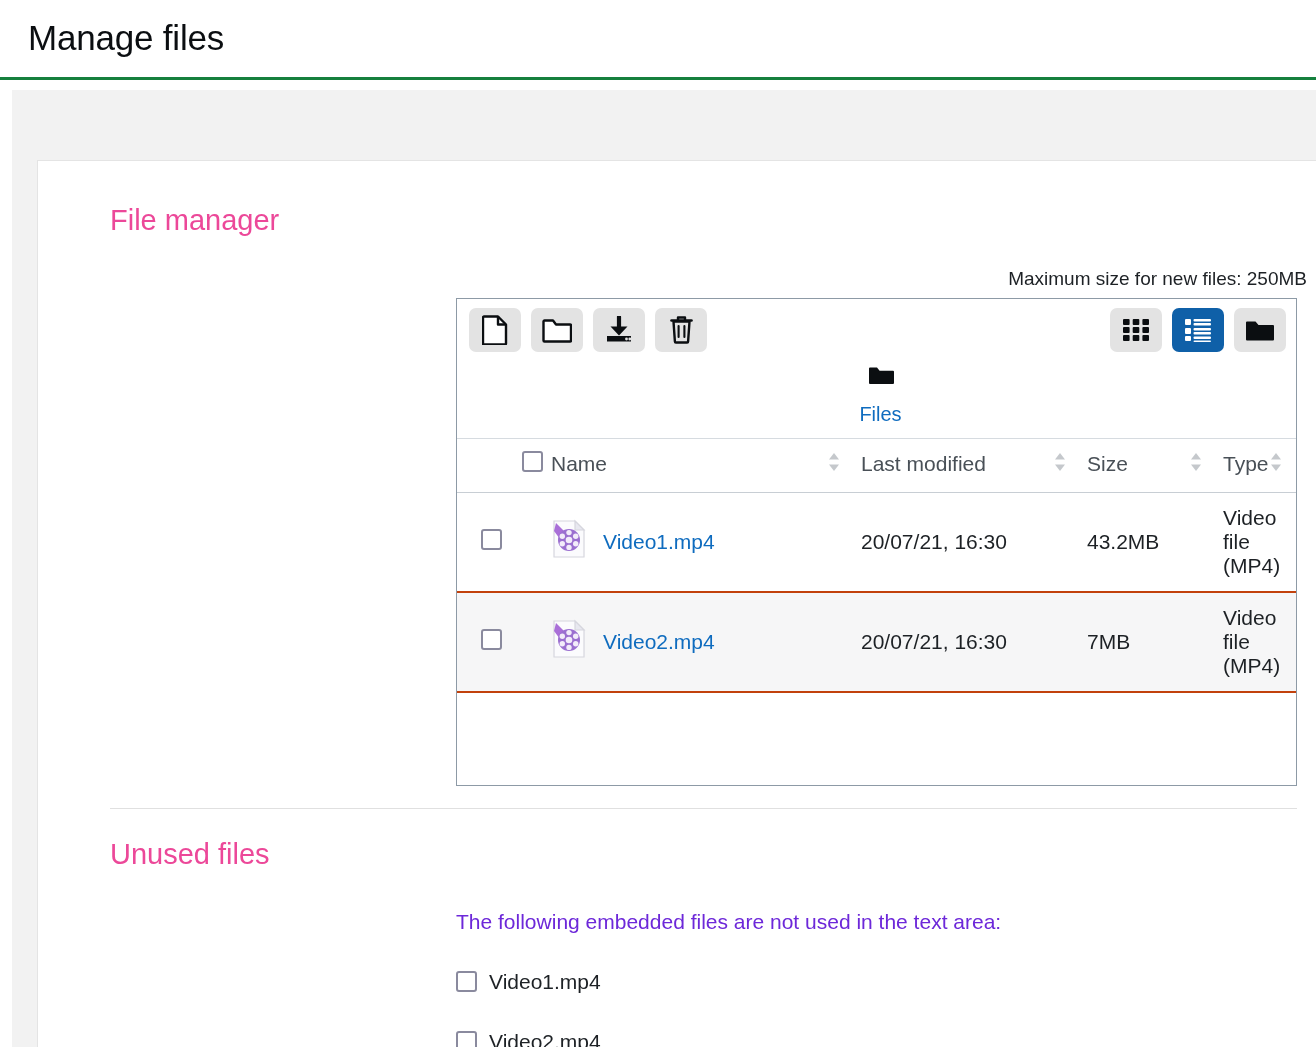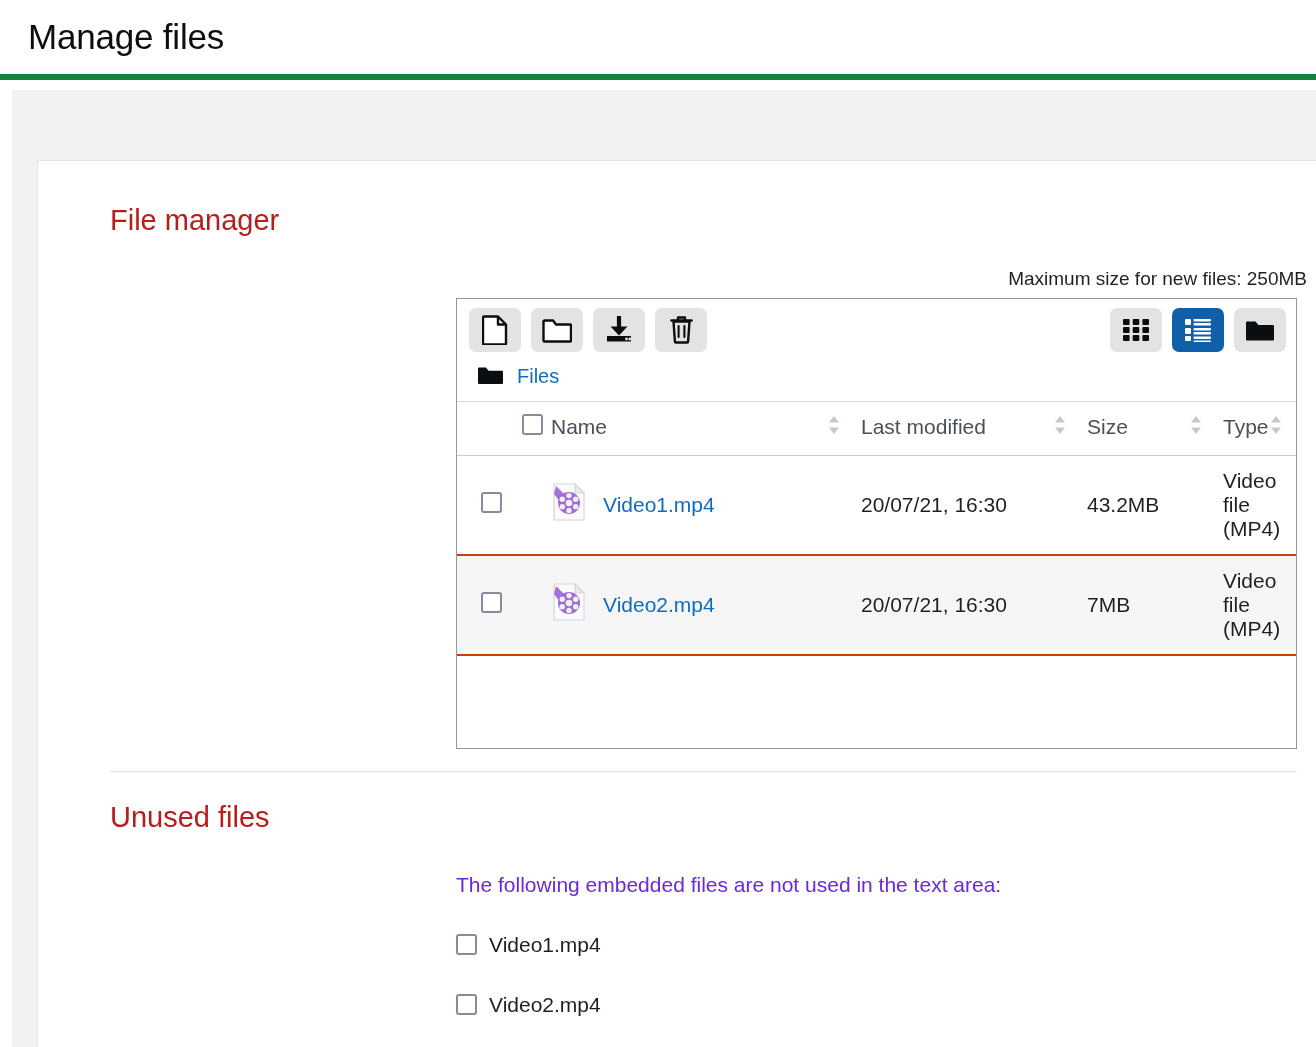--- a/index.html
+++ b/index.html
@@ -19,7 +19,7 @@
   
   .page-header {
     height: 80px;
-    border-bottom: 6px solid #15803d;
+    border-bottom: 3px solid #15803d;
     box-sizing: border-box;
     display: flex;
     align-items: center;

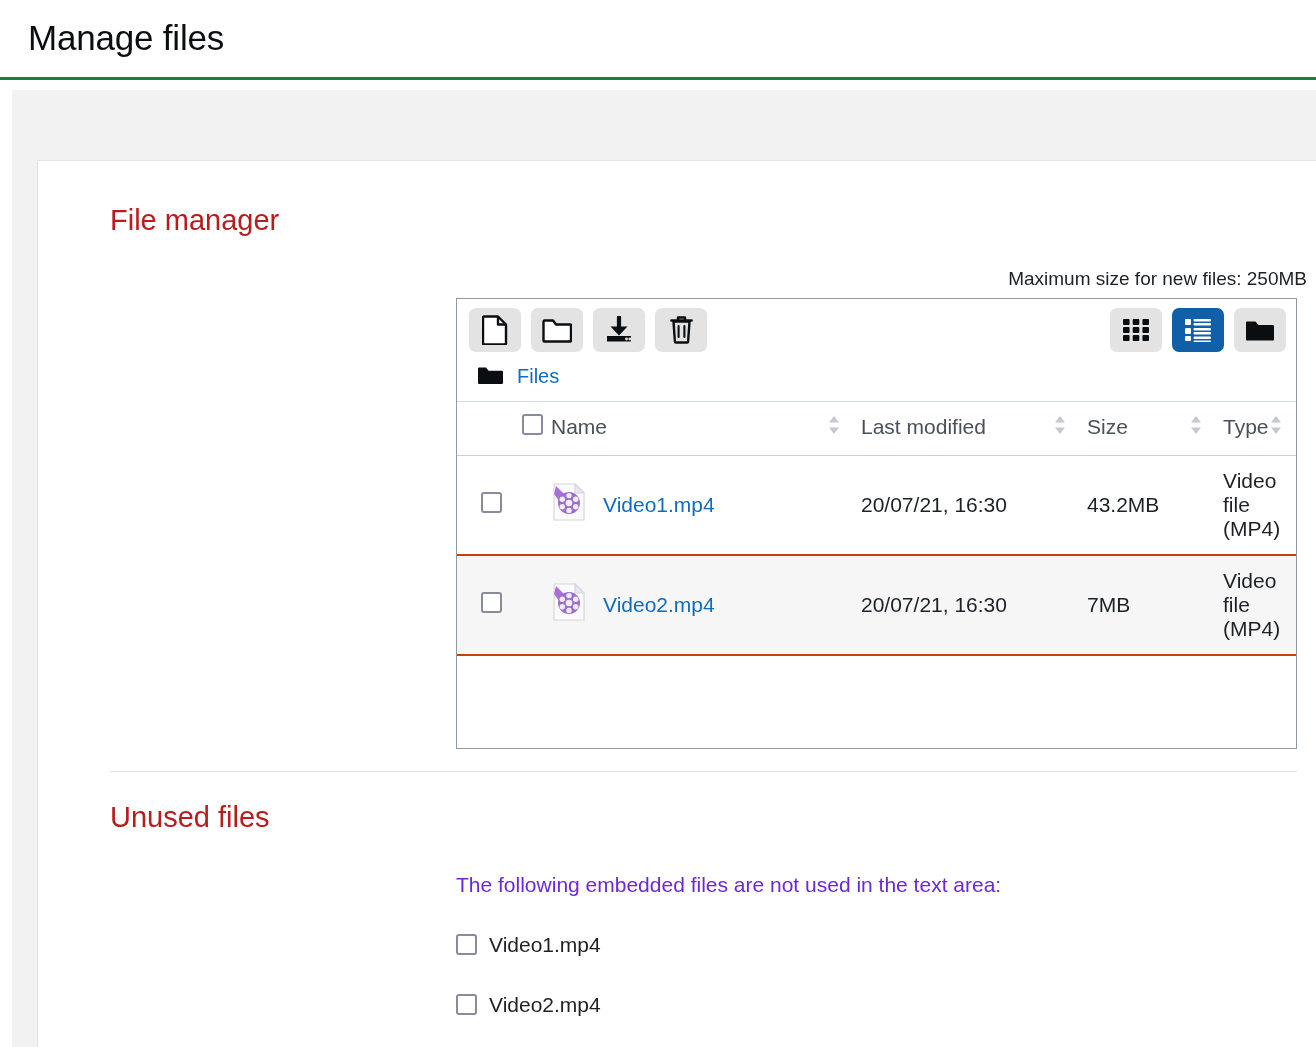--- a/index.html
+++ b/index.html
@@ -63,7 +63,7 @@
   .section-heading {
     font-size: 29px;
     font-weight: 400;
-    color: #b91c1c;
+    color: #ec4899;
     margin: 0;
     line-height: 1.2;
   }

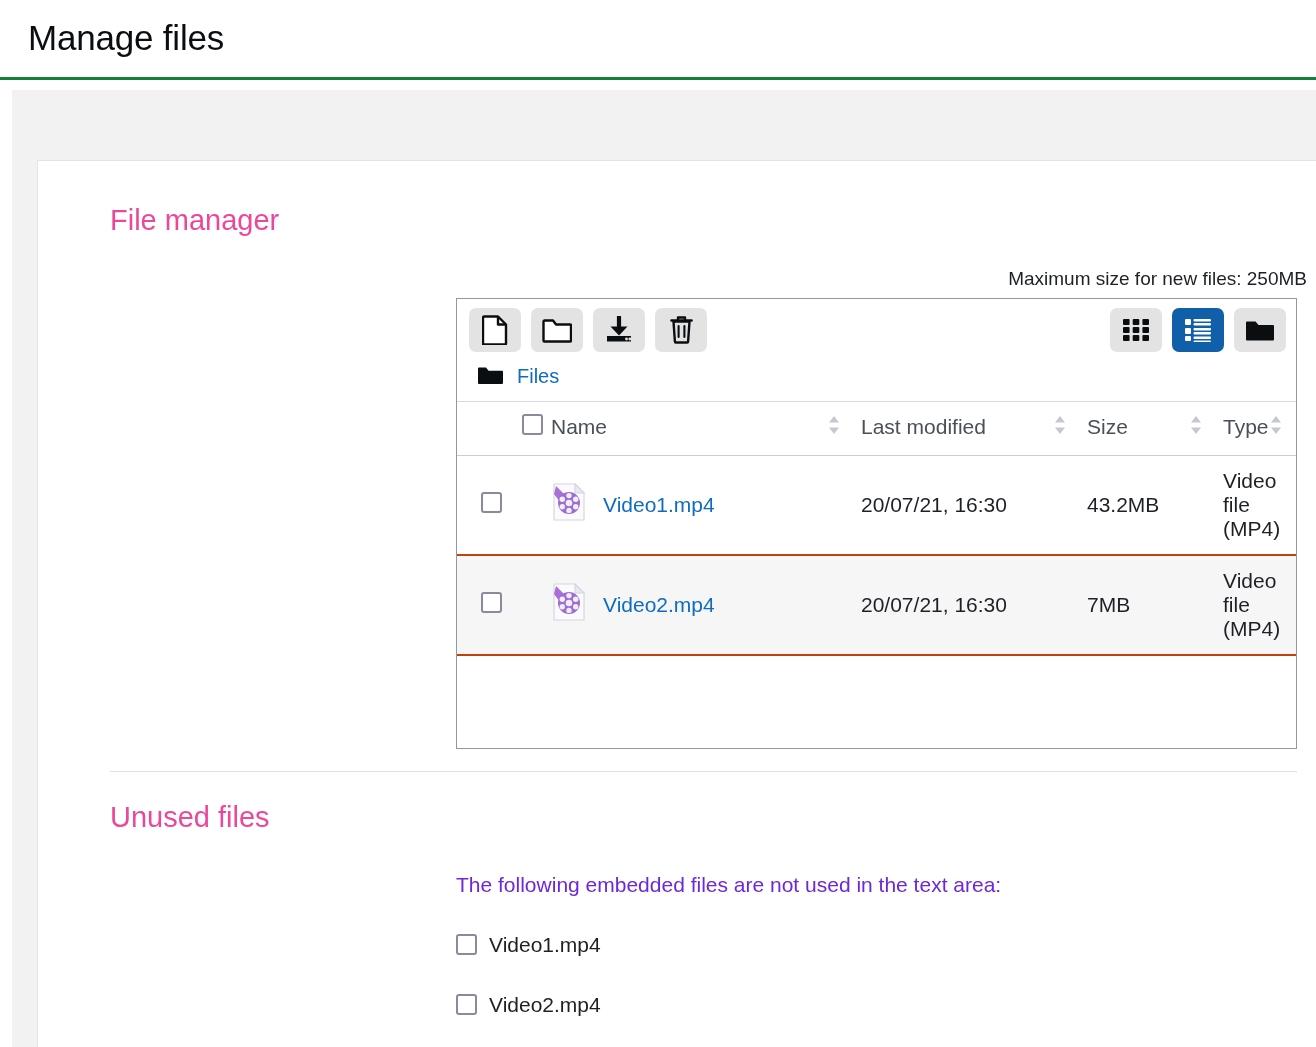--- a/index.html
+++ b/index.html
@@ -116,6 +116,7 @@
     gap: 14px;
     padding: 4px 12px 12px 20px;
     border-bottom: 1px solid #d6dbe0;
+    flex-direction: column;
   }
   .fm-breadcrumb .crumb-link {
     color: #0f6cbf;

